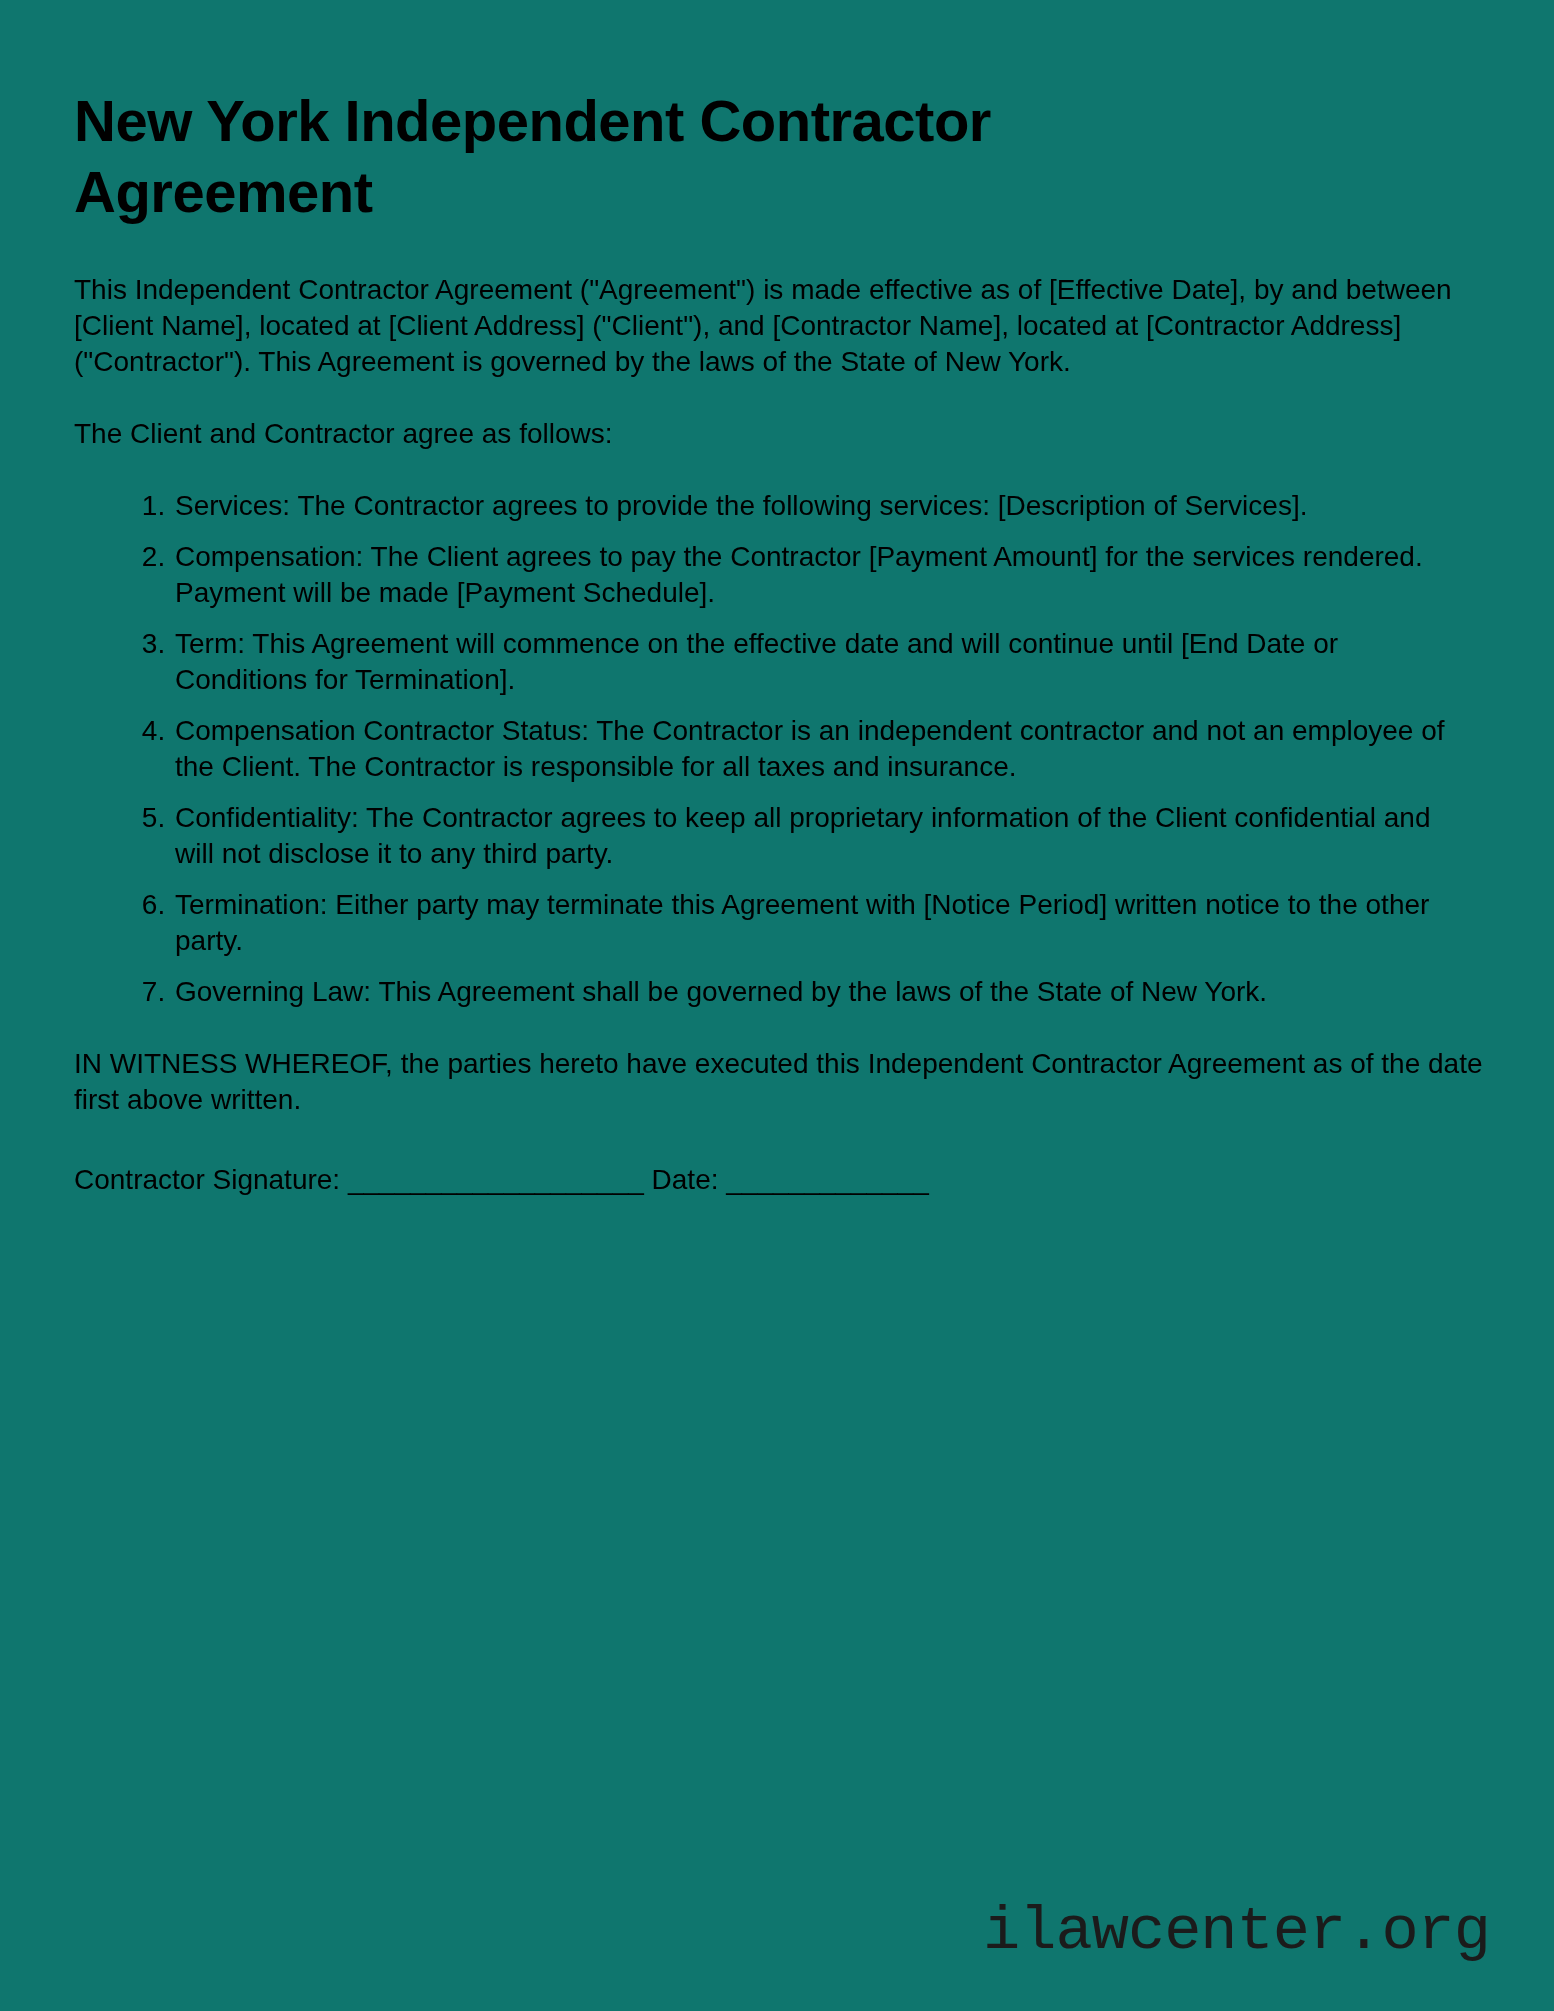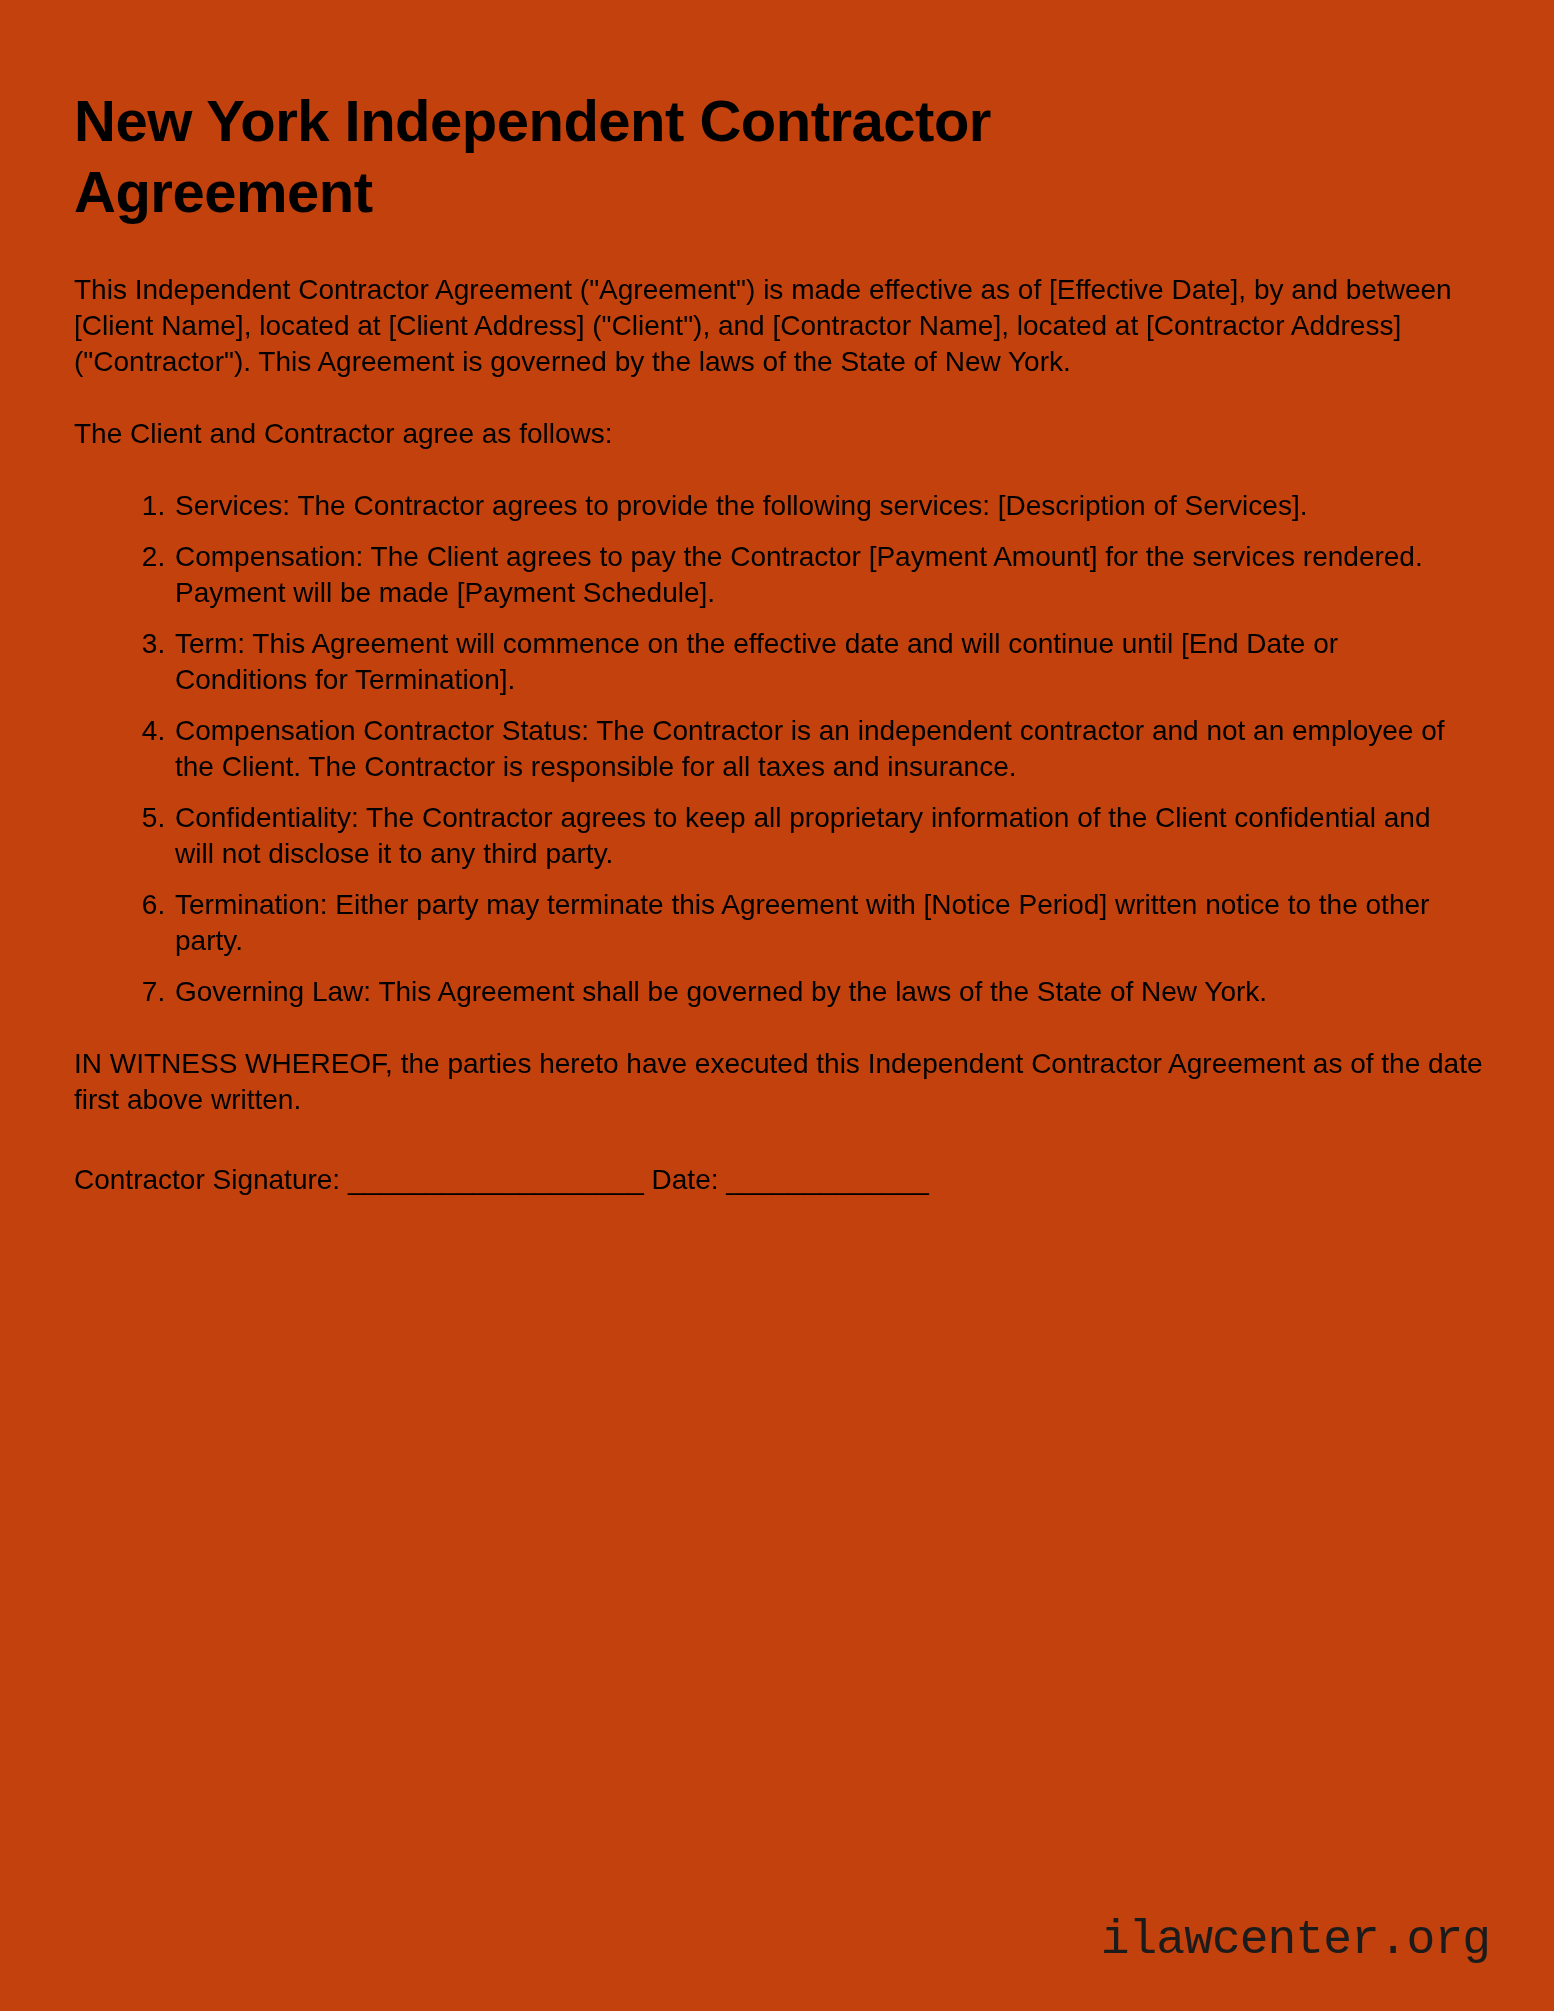--- a/index.html
+++ b/index.html
@@ -68,7 +68,7 @@
 </head>
 <body>
 
-<div class="page" style="background: #c2410c; color: rgb(0, 0, 0);">
+<div class="page" style="background: #0f766e; color: rgb(0, 0, 0);">
 
   <h1 class="doc-title">New York Independent Contractor Agreement</h1>
 

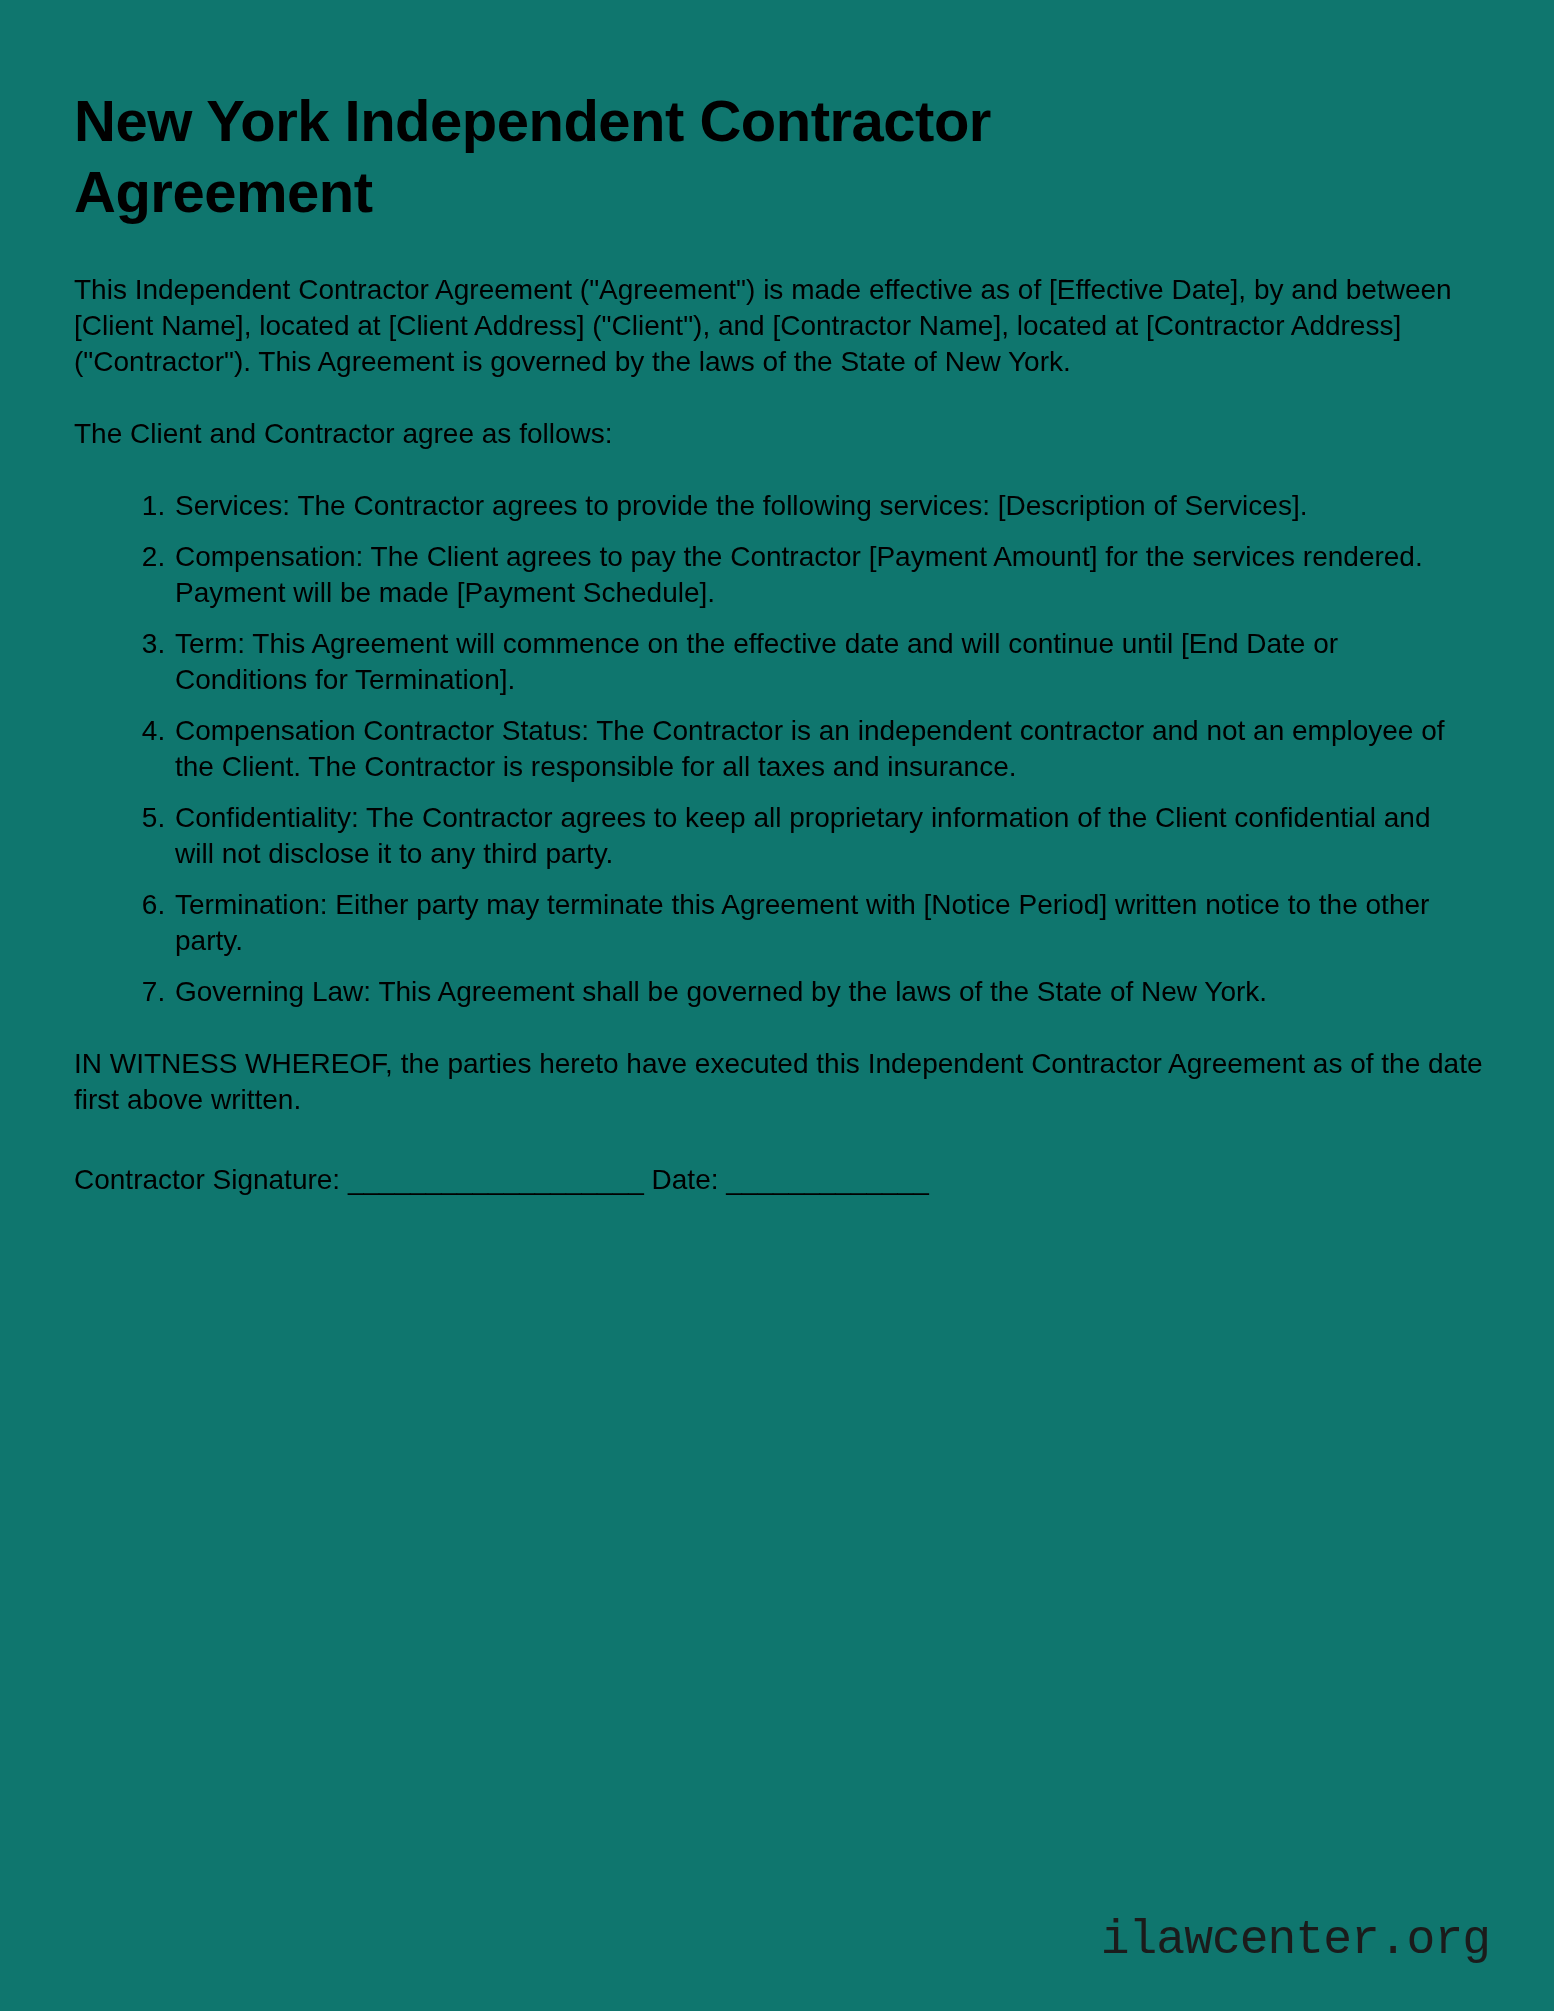--- a/index.html
+++ b/index.html
@@ -60,7 +60,7 @@
     right: 64px;
     bottom: 44px;
     font-family: "Liberation Mono", monospace;
-    font-size: 48px;
+    font-size: 62px;
     font-weight: 400;
     letter-spacing: -1px;
   }

